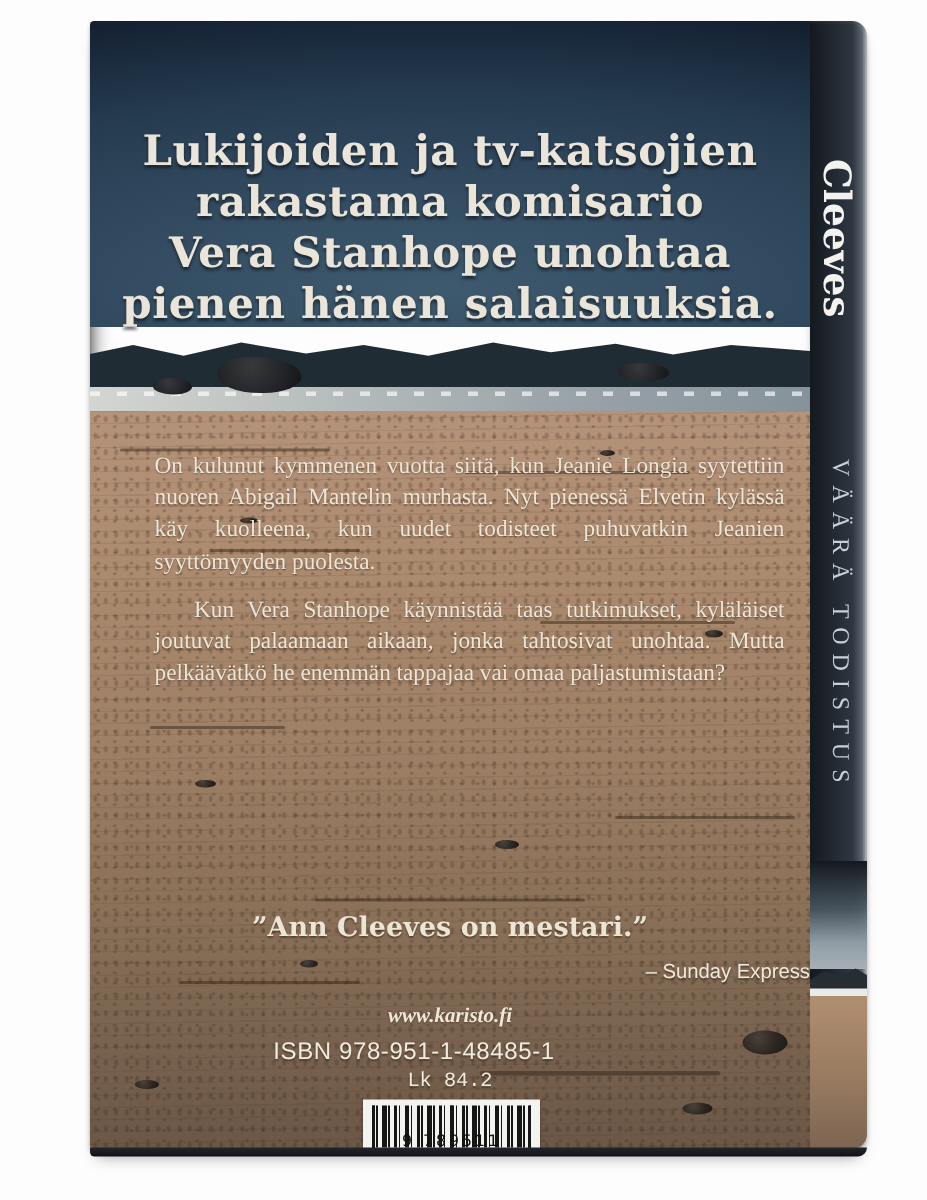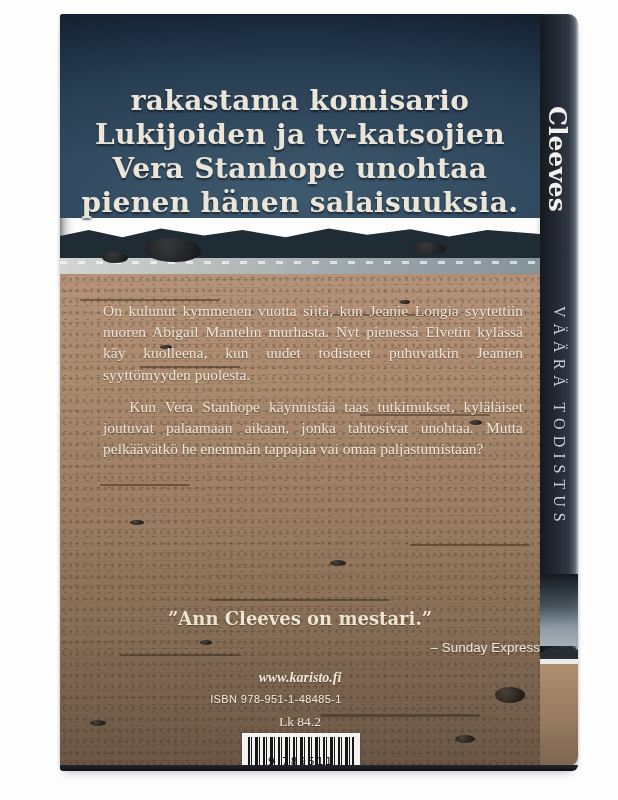--- a/index.html
+++ b/index.html
@@ -103,8 +103,8 @@
     <div class="back-cover">
       <div class="sky">
         <div class="headline">
+          <div>Lukijoiden ja tv-katsojien</div>
           <div>rakastama komisario</div>
-          <div>Lukijoiden ja tv-katsojien</div>
           <div>Vera Stanhope unohtaa</div>
           <div>pienen hänen salaisuuksia.</div>
         </div>

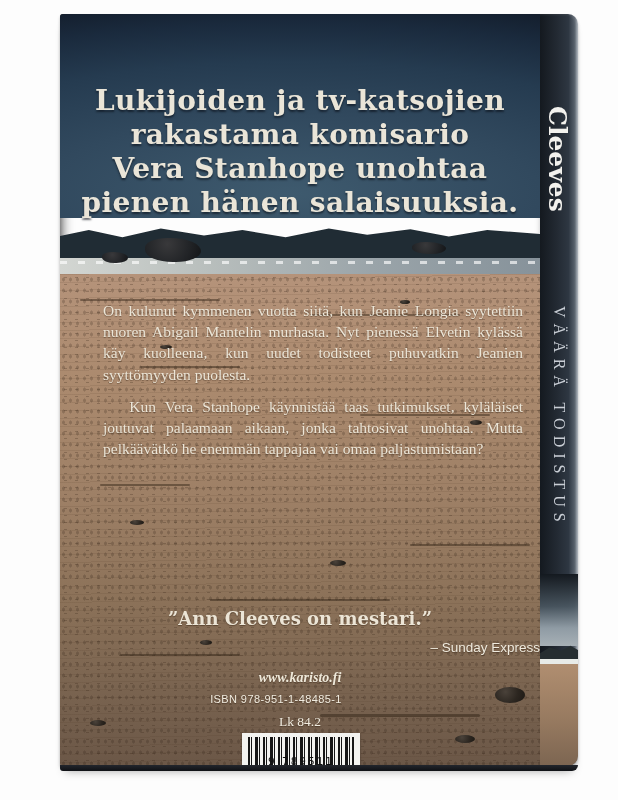--- a/index.html
+++ b/index.html
@@ -57,7 +57,7 @@
        color:#efe9da;font-style:italic;font-weight:bold;font-size:14px;
        text-shadow:0 1px 1px rgba(50,32,16,.5);}
   .isbn{position:absolute;left:0;top:679px;width:432px;text-align:center;z-index:6;
-       color:#f1ece0;font-family:"Liberation Sans", sans-serif;font-size:11px;letter-spacing:.4px;
+       color:#f1ece0;font-family:"Liberation Sans", sans-serif;font-size:16px;letter-spacing:.4px;
        text-shadow:0 1px 1px rgba(50,32,16,.5);}
   .lk{position:absolute;left:0;top:700px;width:480px;text-align:center;z-index:6;
        color:#f1ece0;font-family:Liberation Serif, serif;font-size:13.5px;

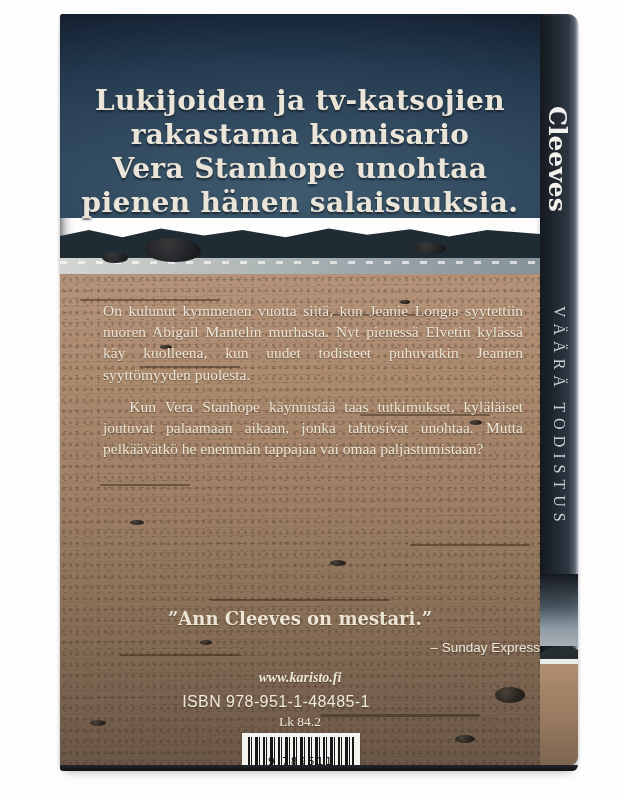--- a/index.html
+++ b/index.html
@@ -60,7 +60,7 @@
        color:#f1ece0;font-family:"Liberation Sans", sans-serif;font-size:16px;letter-spacing:.4px;
        text-shadow:0 1px 1px rgba(50,32,16,.5);}
   .lk{position:absolute;left:0;top:700px;width:480px;text-align:center;z-index:6;
-       color:#f1ece0;font-family:Liberation Serif, serif;font-size:13.5px;
+       color:#f1ece0;font-family:Liberation Mono, monospace;font-size:13.5px;
        text-shadow:0 1px 1px rgba(50,32,16,.5);}
   
   .barcode{position:absolute;left:182px;top:719px;width:118px;height:47px;z-index:7;

